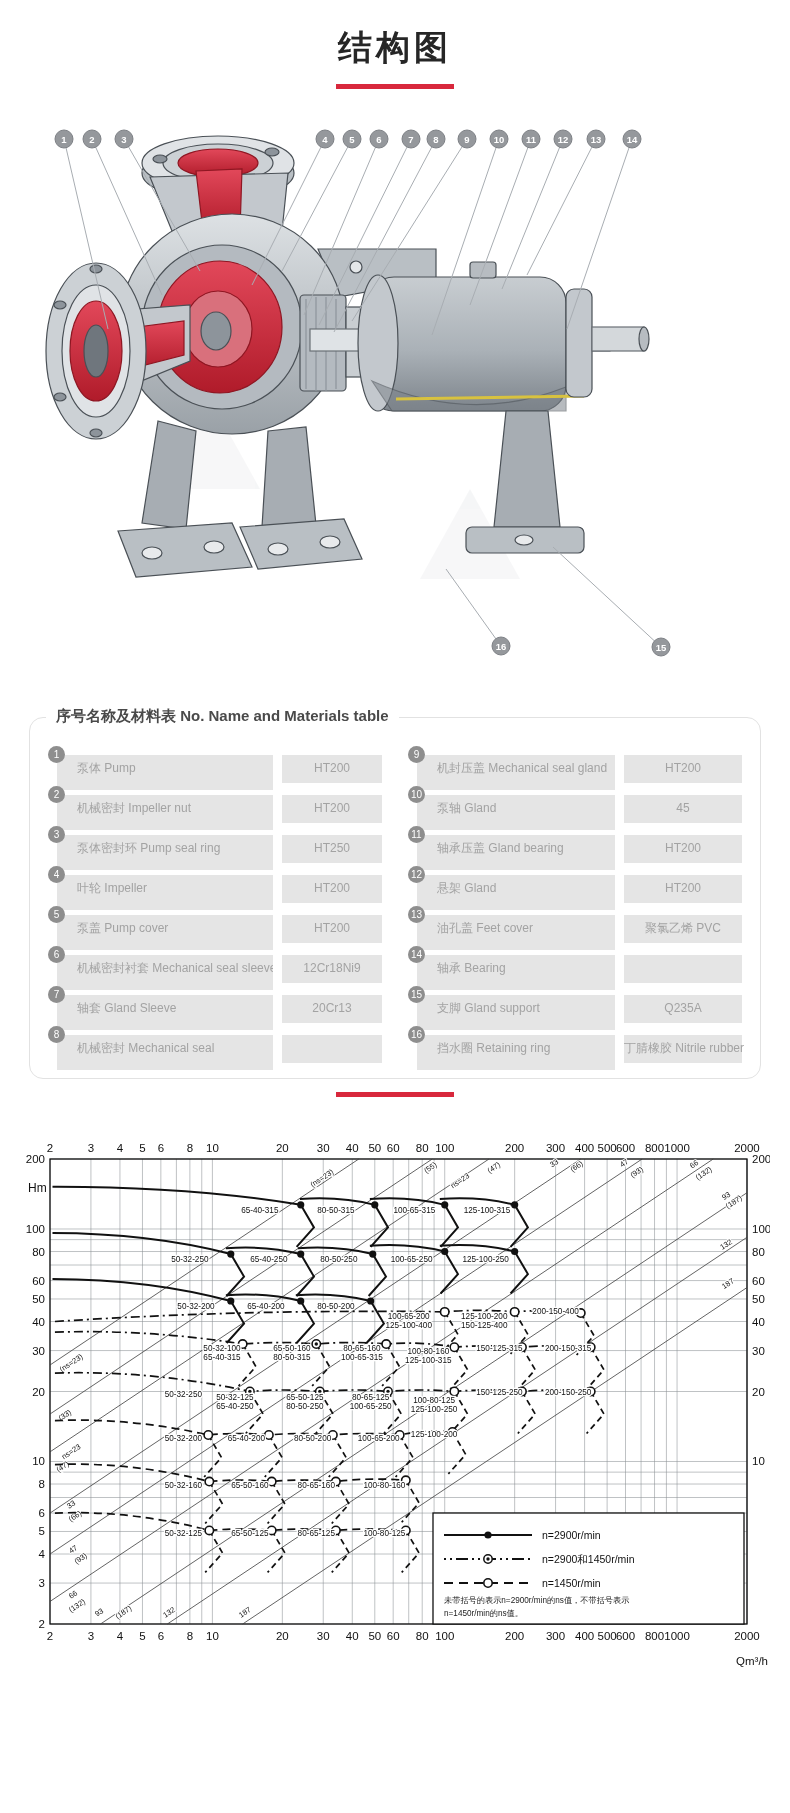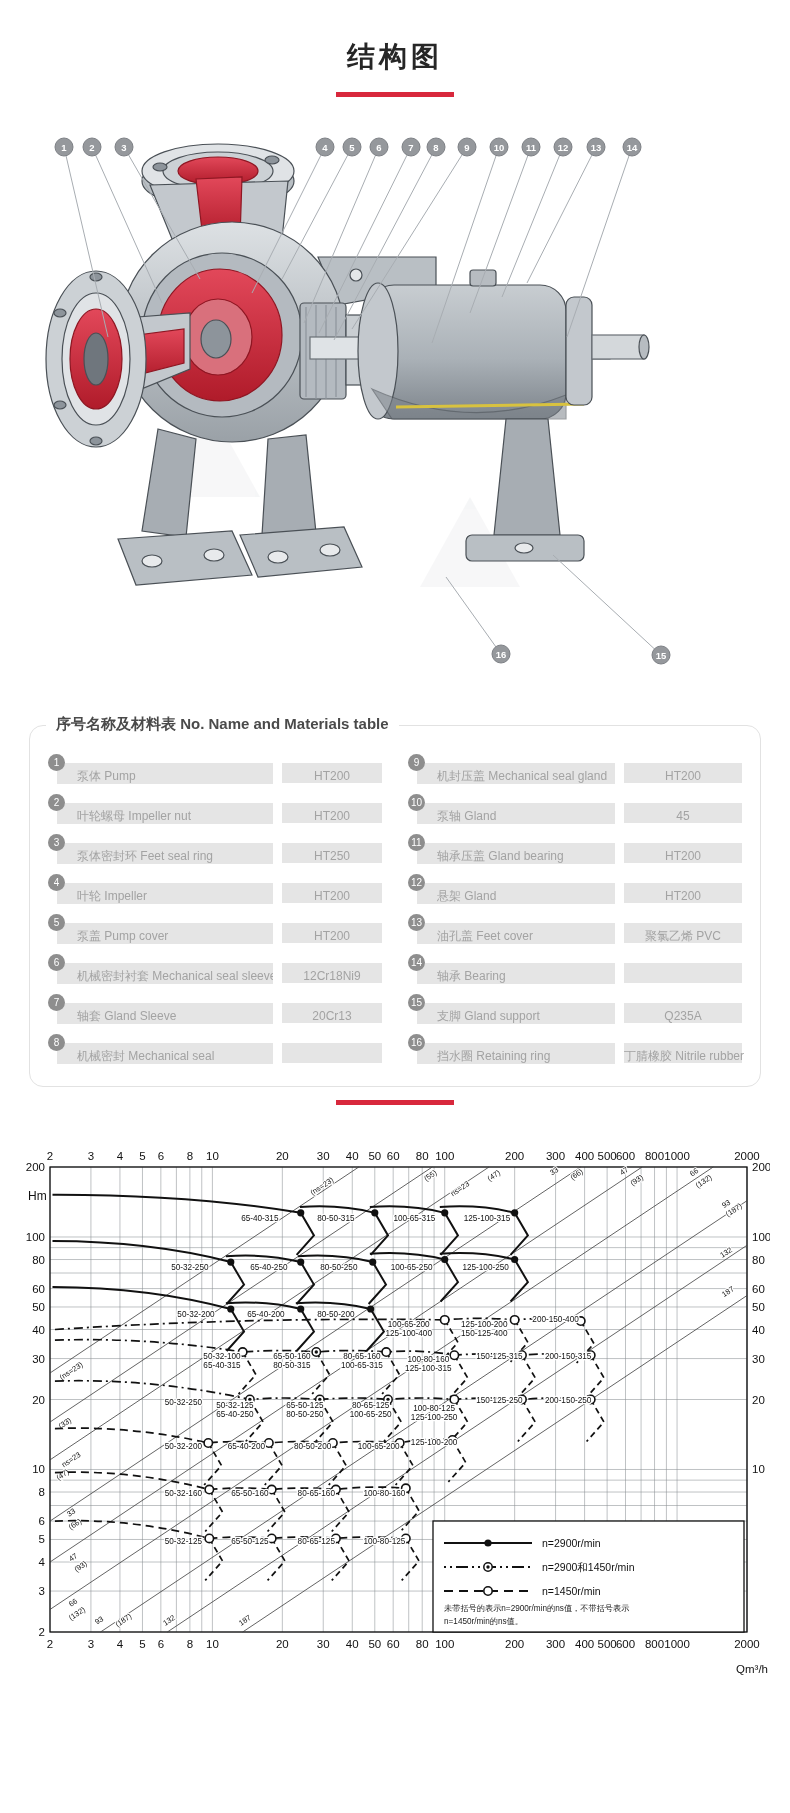--- a/index.html
+++ b/index.html
@@ -5,7 +5,7 @@
   html,body{margin:0;padding:0;background:#ffffff;}
   body{width:790px;font-family:"Liberation Sans","DejaVu Sans",sans-serif;}
   .page{width:790px;height:1813px;overflow:hidden;position:relative;background:#fff;}
-  .sec-title{margin:16px;padding-top:22px;text-align:center;font-size:28px;font-weight:700;
+  .sec-title{margin:3px;padding-top:22px;text-align:center;font-size:34px;font-weight:700;
              color:#262626;letter-spacing:4px;}
   .sec-underline{width:118px;height:5px;margin:13px auto 0;background:#d8283c;}
   .figure-wrap{margin-top:10px;}

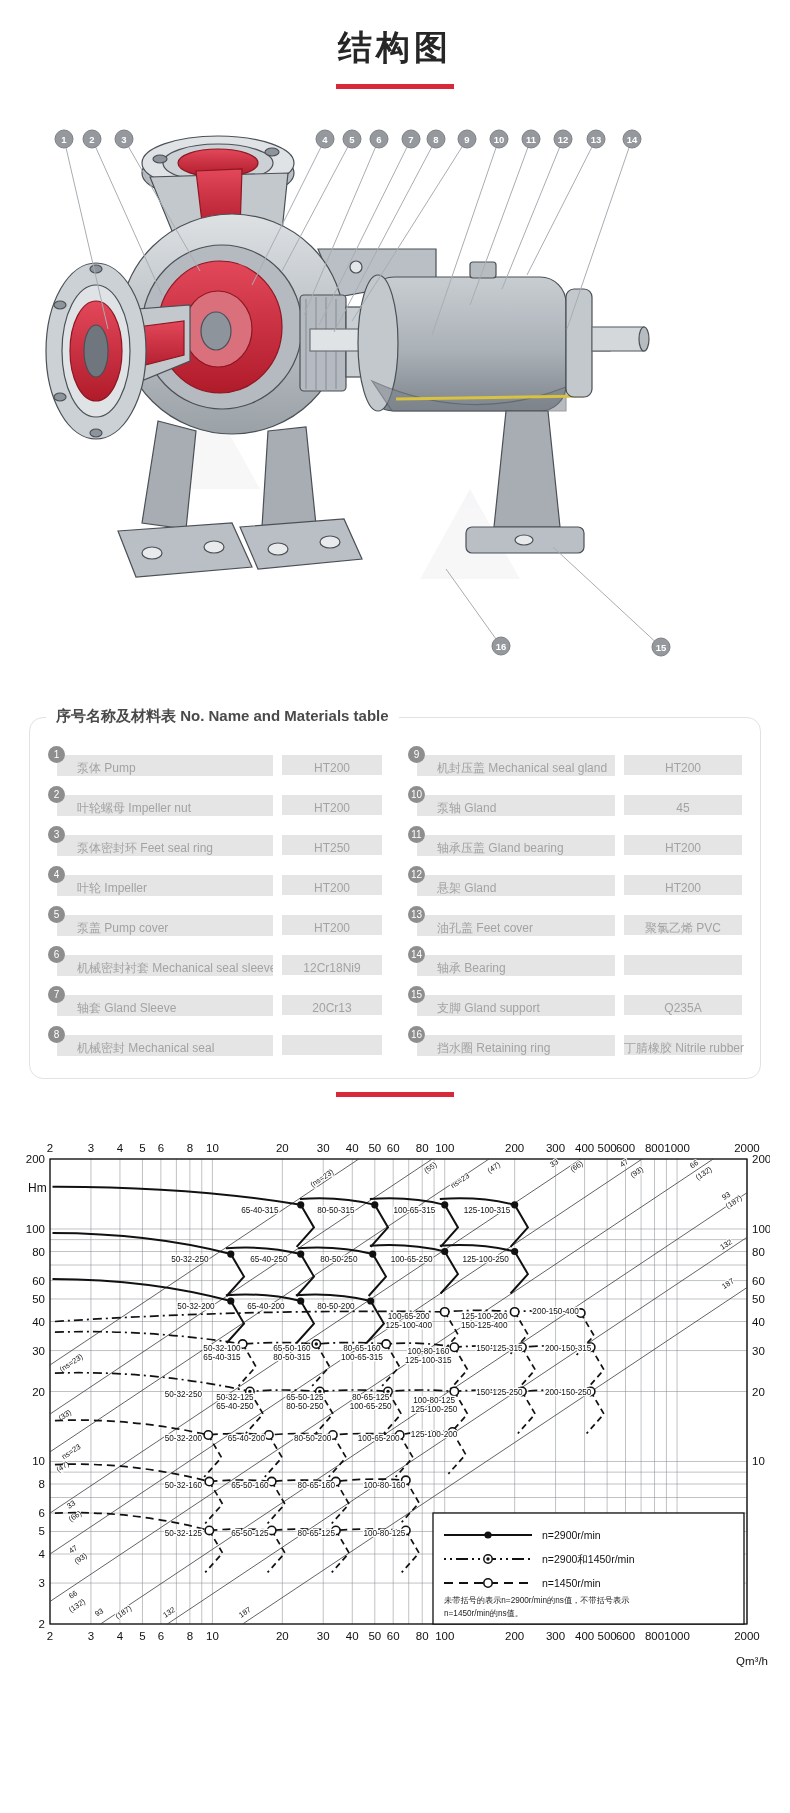--- a/index.html
+++ b/index.html
@@ -21,7 +21,7 @@
         background:#8e8e8e;color:#fff;font-size:10px;line-height:17px;text-align:center;z-index:2;}
   .tbars{display:flex;gap:9px;margin-left:9px;padding-top:7px;}
   .tname{flex:1;min-width:0;background:#e5e5e5;color:#a3a3a3;font-size:12px;line-height:26px;
-         height:21px;padding-left:20px;white-space:nowrap;overflow:hidden;}
+         height:35px;padding-left:20px;white-space:nowrap;overflow:hidden;}
   .tval{width:100px;background:#e5e5e5;color:#a3a3a3;font-size:12px;line-height:26px;
         height:20px;text-align:center;white-space:nowrap;}
   .mat-col-right .tval{width:118px;}

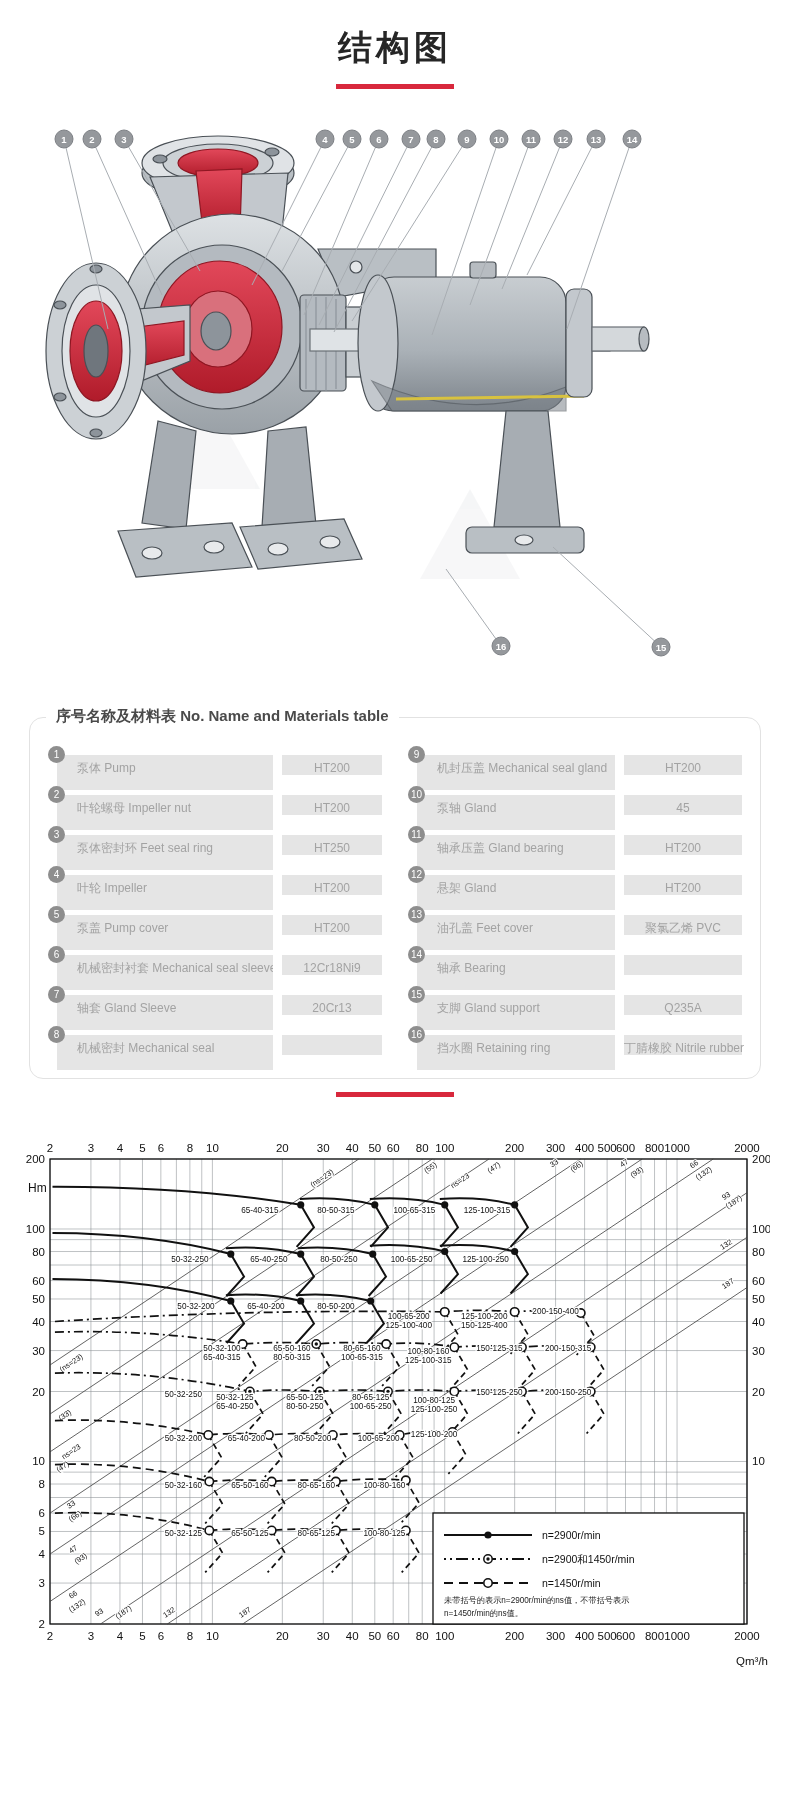--- a/index.html
+++ b/index.html
@@ -23,7 +23,7 @@
   .tname{flex:1;min-width:0;background:#e5e5e5;color:#a3a3a3;font-size:12px;line-height:26px;
          height:35px;padding-left:20px;white-space:nowrap;overflow:hidden;}
   .tval{width:100px;background:#e5e5e5;color:#a3a3a3;font-size:12px;line-height:26px;
-        height:20px;text-align:center;white-space:nowrap;}
+        height:28px;text-align:center;white-space:nowrap;}
   .mat-col-right .tval{width:118px;}
   .chart-wrap{margin:34px 0 0 20px;}
   svg text{font-family:"Liberation Sans","DejaVu Sans",sans-serif;}

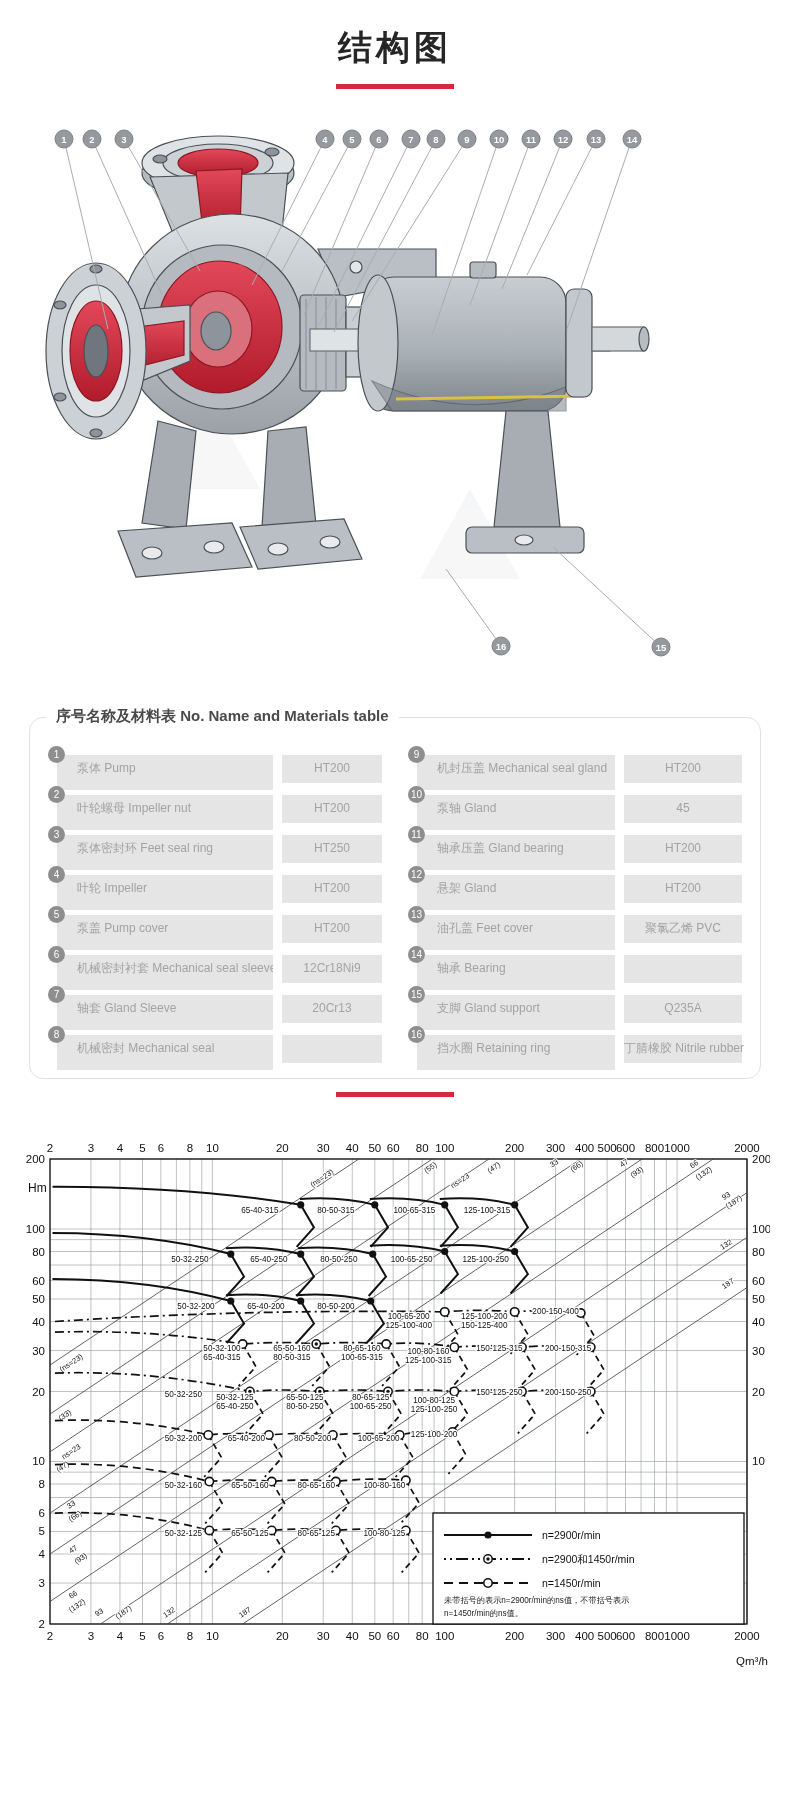--- a/index.html
+++ b/index.html
@@ -221,7 +221,7 @@
         <div class="trow">
           <span class="tnum">2</span>
           <div class="tbars">
-            <div class="tname">叶轮螺母 Impeller nut</div>
+            <div class="tname">机械密封 Impeller nut</div>
             <div class="tval">HT200</div>
           </div>
         </div>

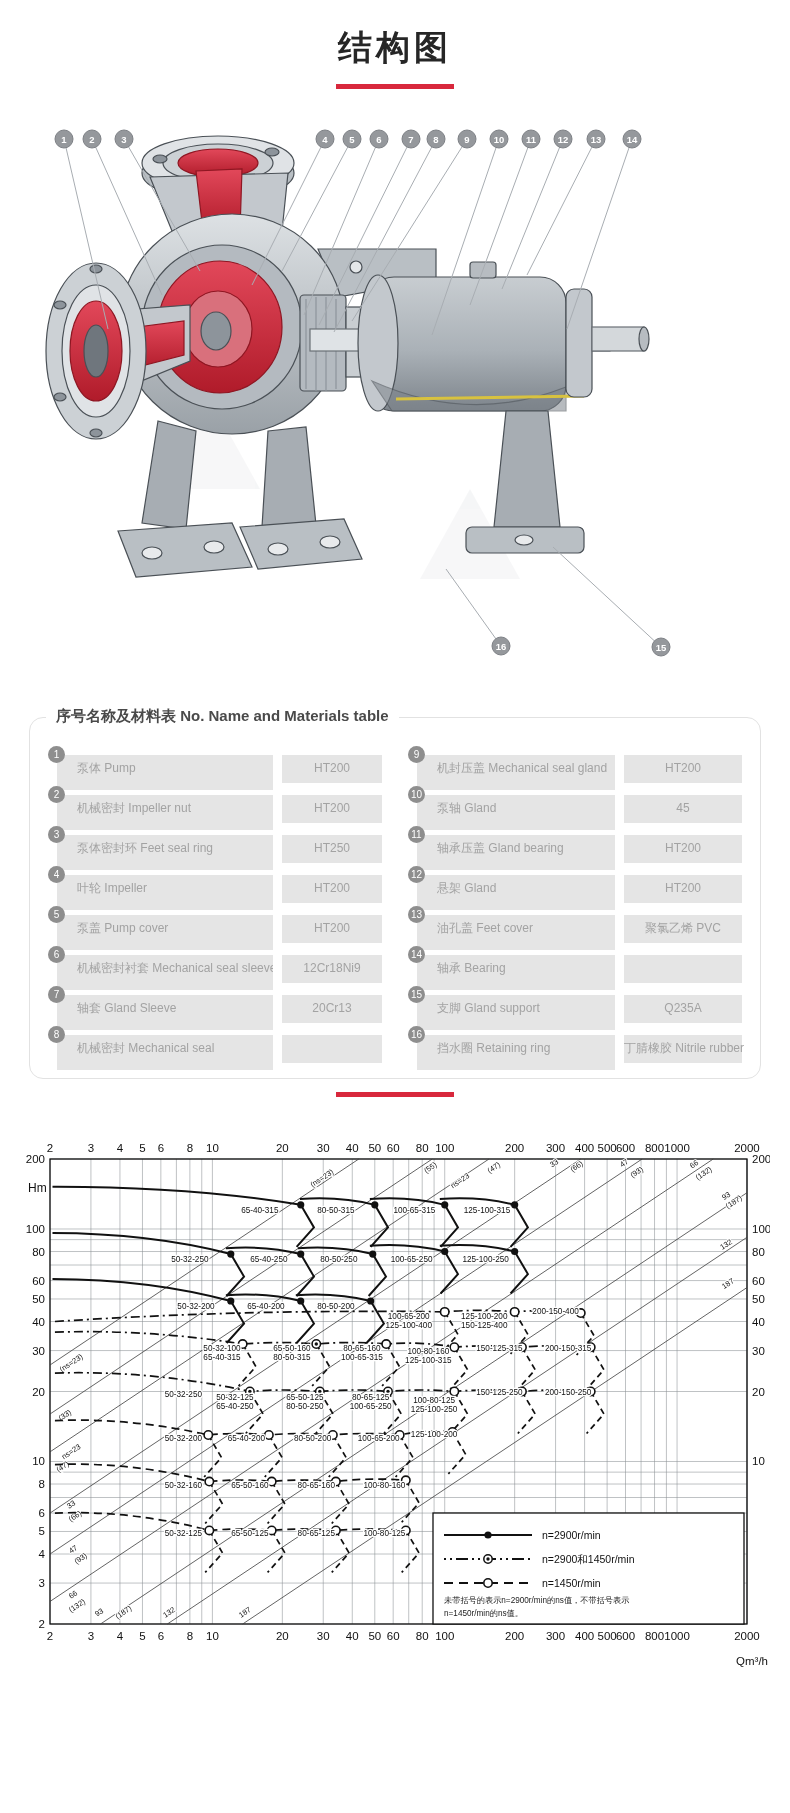--- a/index.html
+++ b/index.html
@@ -228,7 +228,7 @@
         <div class="trow">
           <span class="tnum">3</span>
           <div class="tbars">
-            <div class="tname">泵体密封环 Feet seal ring</div>
+            <div class="tname">泵体密封环 Pump seal ring</div>
             <div class="tval">HT250</div>
           </div>
         </div>

